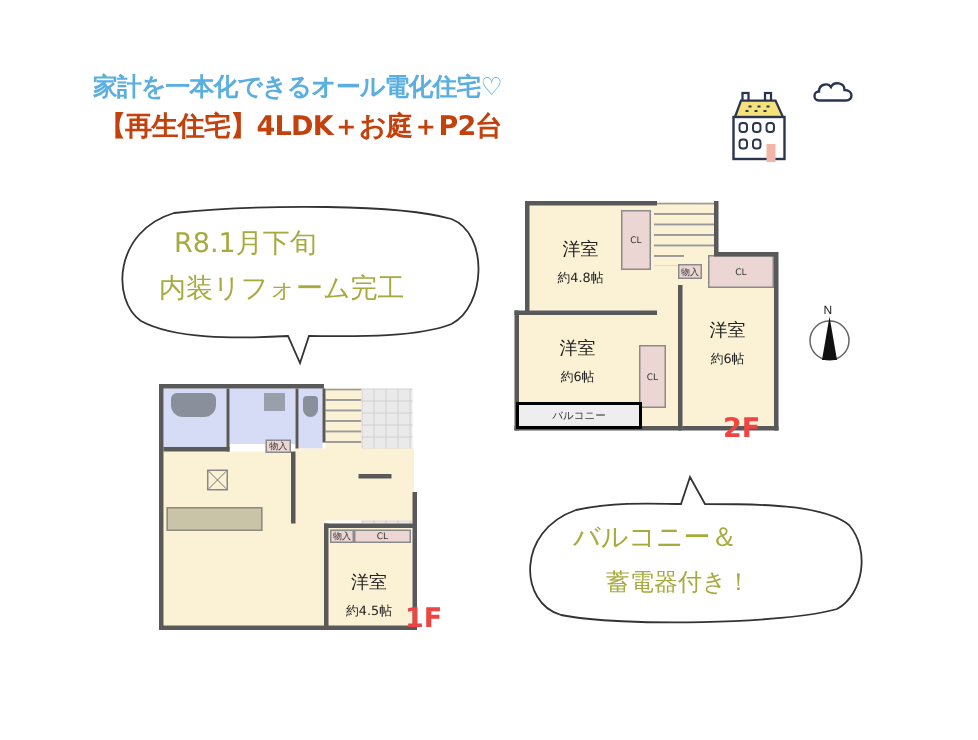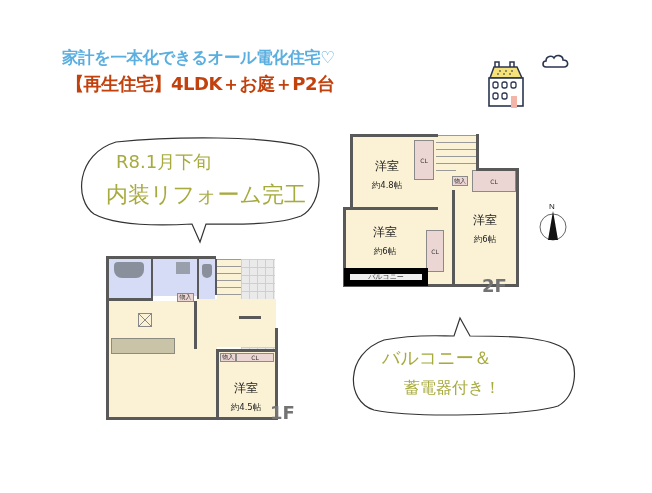--- a/index.html
+++ b/index.html
@@ -47,7 +47,7 @@
   <path d="M40 8 C100 2 190 2 225 12 C250 22 248 70 225 82 C200 92 150 90 130 90 L124 108 L116 90 C80 92 40 92 18 80 C-2 66 0 20 40 8 Z" fill="#fff" stroke="#333" stroke-width="1.2"></path>
 </svg>
 <div class="abs bubble-text" style="left:116px;top:150px;font-size:18px;">R8.1月下旬</div>
-<div class="abs bubble-text" style="left:106px;top:180px;font-size:22px;">内装リフォーム完工</div>
+<div class="abs bubble-text" style="left:106px;top:180px;font-size:18px;">内装リフォーム完工</div>
 
 <svg class="abs" style="left:344px;top:314px" width="232" height="106" viewBox="0 0 232 106">
   <path d="M40 26 C70 20 95 22 110 22 L116 4 L126 22 C160 22 205 22 222 36 C236 52 232 82 214 92 C180 102 70 104 30 96 C2 88 0 40 40 26 Z" fill="#fff" stroke="#333" stroke-width="1.2"></path>

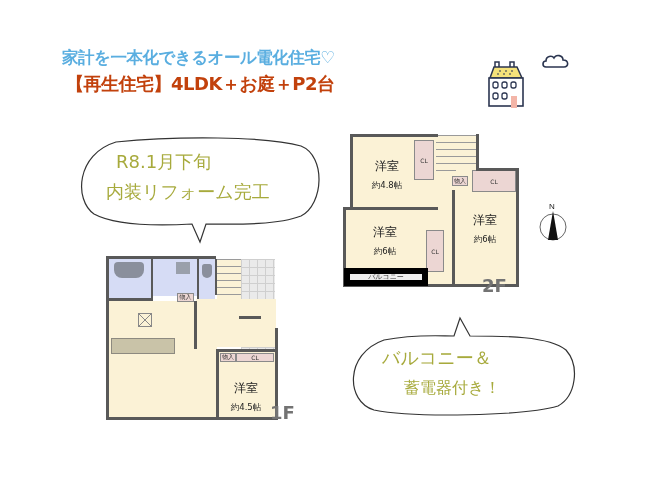--- a/index.html
+++ b/index.html
@@ -96,7 +96,7 @@
   </div>
 </div>
 
-<div class="abs" style="left:344px;top:268px;width:84px;height:18px;background:#eeeeee;border:6px solid #000000;box-sizing:border-box;font-size:7px;color:#333;display:flex;align-items:center;justify-content:center;">バルコニー</div>
+<div class="abs" style="left:344px;top:268px;width:84px;height:18px;background:#eeeeee;border:2px solid #000000;box-sizing:border-box;font-size:7px;color:#333;display:flex;align-items:center;justify-content:center;">バルコニー</div>
 <div class="abs floor-label" style="left:482px;top:275px;">2F</div>
 
 <svg class="abs" style="left:538px;top:200px" width="30" height="46" viewBox="0 0 30 46">

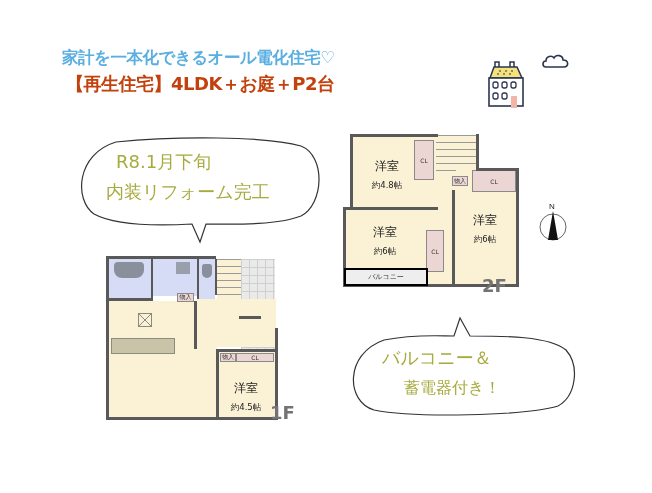--- a/index.html
+++ b/index.html
@@ -8,7 +8,7 @@
   .subtitle{left:62px;top:47px;font-size:16.5px;color:#5aaee0;font-weight:bold;letter-spacing:-0.5px;white-space:nowrap;}
   .title{left:66px;top:72px;font-size:18px;color:#c2410c;font-weight:bold;letter-spacing:-0.5px;white-space:nowrap;}
   .bubble-text{color:#a7aa3c;font-weight:normal;white-space:nowrap;}
-  .floor-label{font-size:18px;font-weight:bold;color:#737373;}
+  .floor-label{font-size:18px;font-weight:bold;color:#ef4444;}
   .room{position:absolute;background:#fbf2d6;box-sizing:border-box;}
   .wall{position:absolute;background:#595959;}
   .cl{position:absolute;background:#ecd6d3;box-sizing:border-box;border:1px solid #8a8a8a;font-size:6px;color:#333;display:flex;align-items:center;justify-content:center;}

